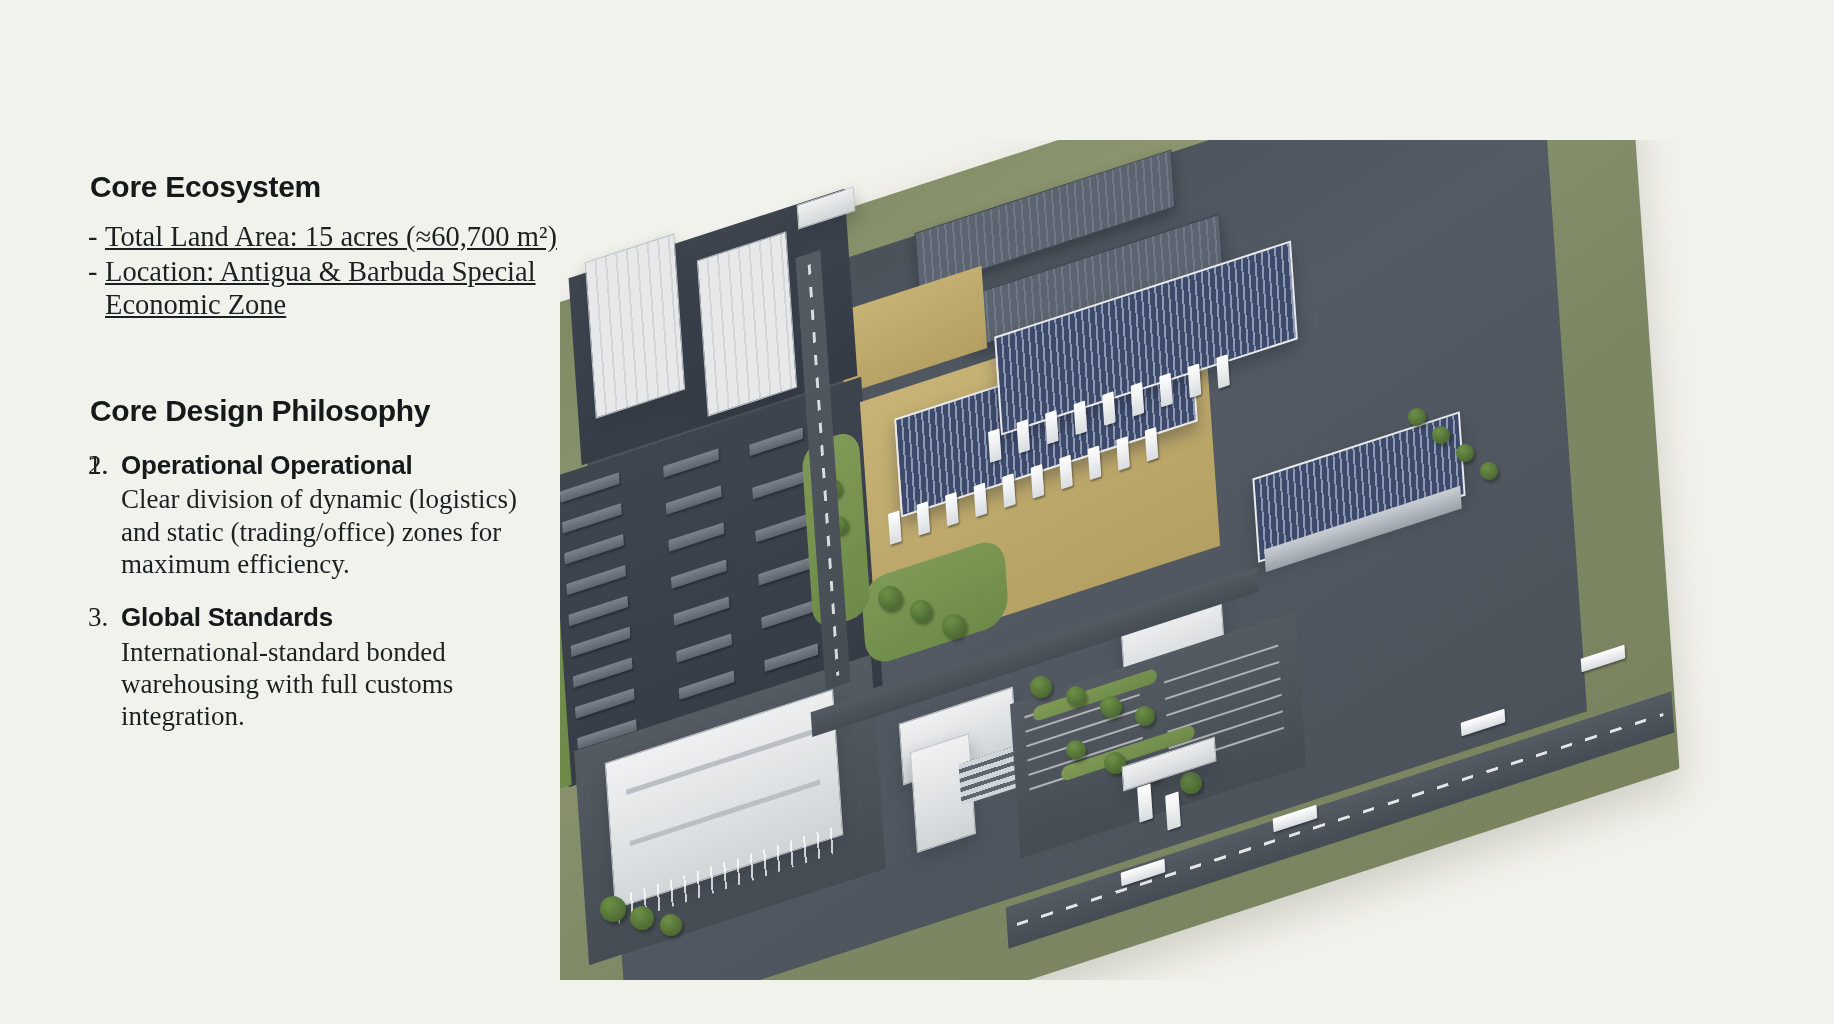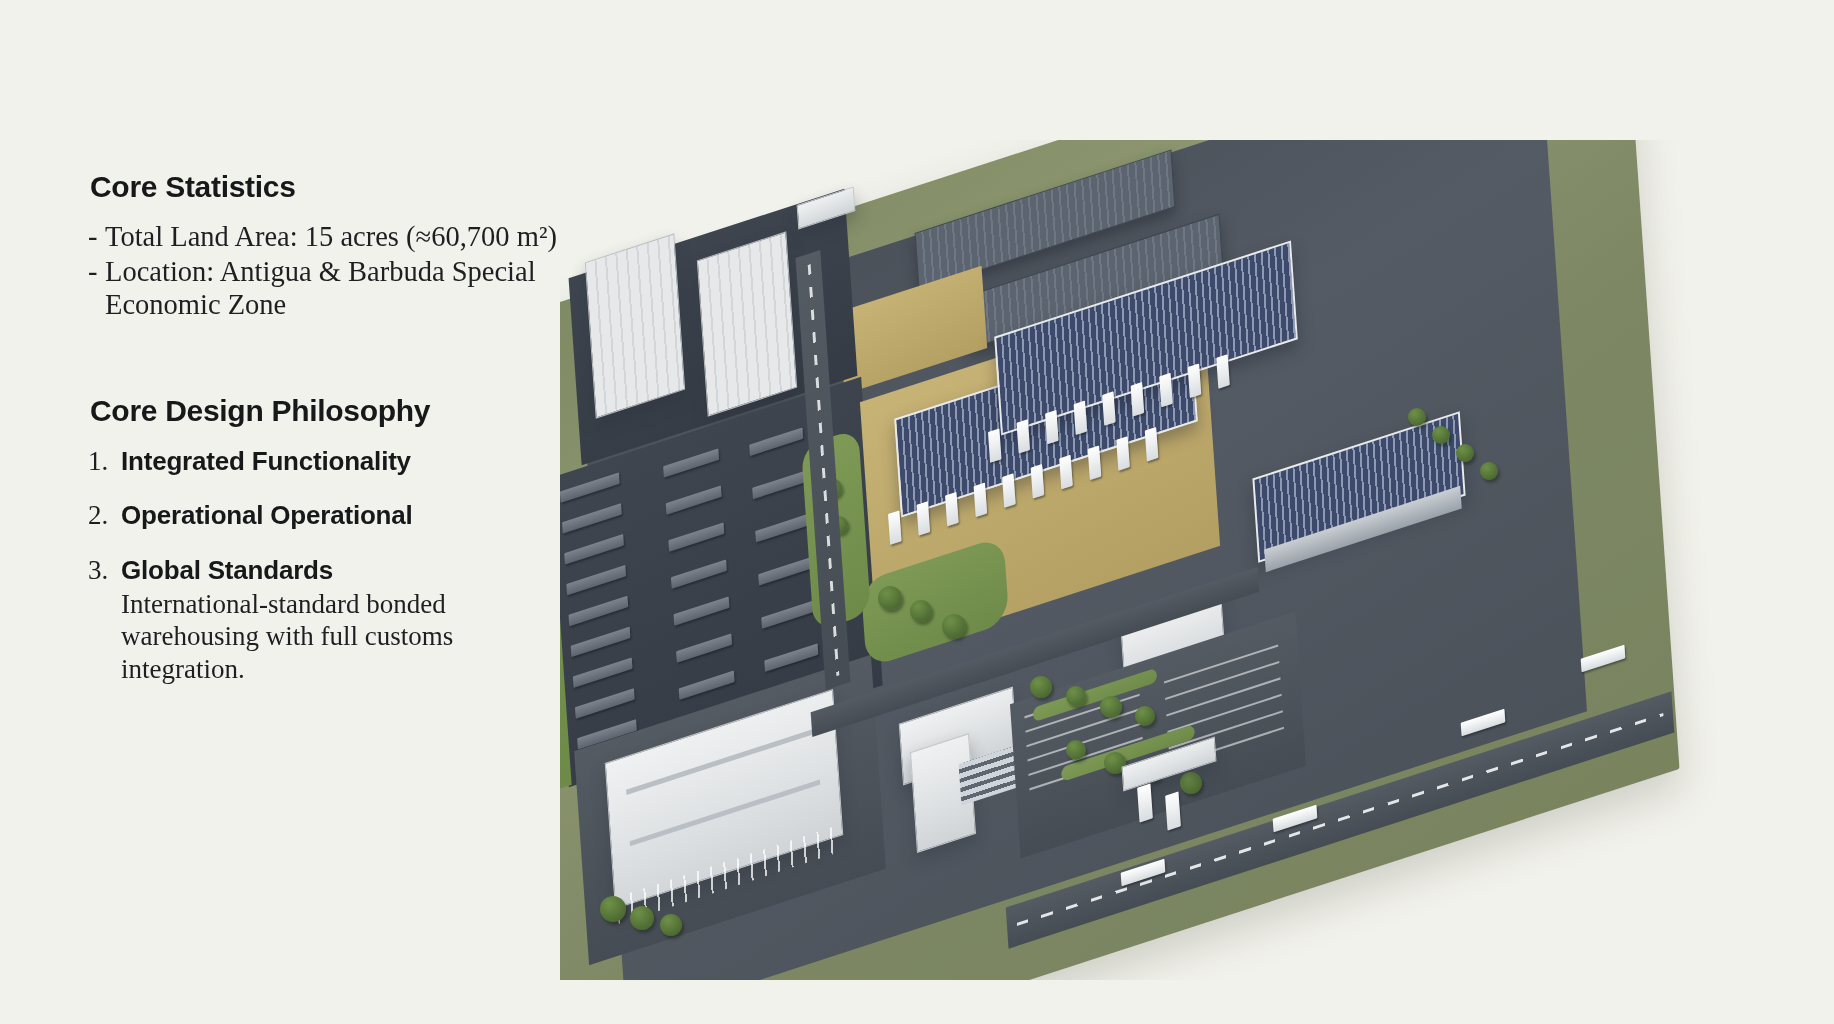--- a/index.html
+++ b/index.html
@@ -234,7 +234,7 @@
   <div id="left-col">
 
     <div>
-      <div class="sec-head">Core Statistics</div>
+      <div class="sec-head">Core Ecosystem</div>
       <div class="stat-list">
         <div class="stat-row">
           <span class="stat-dash">-</span>

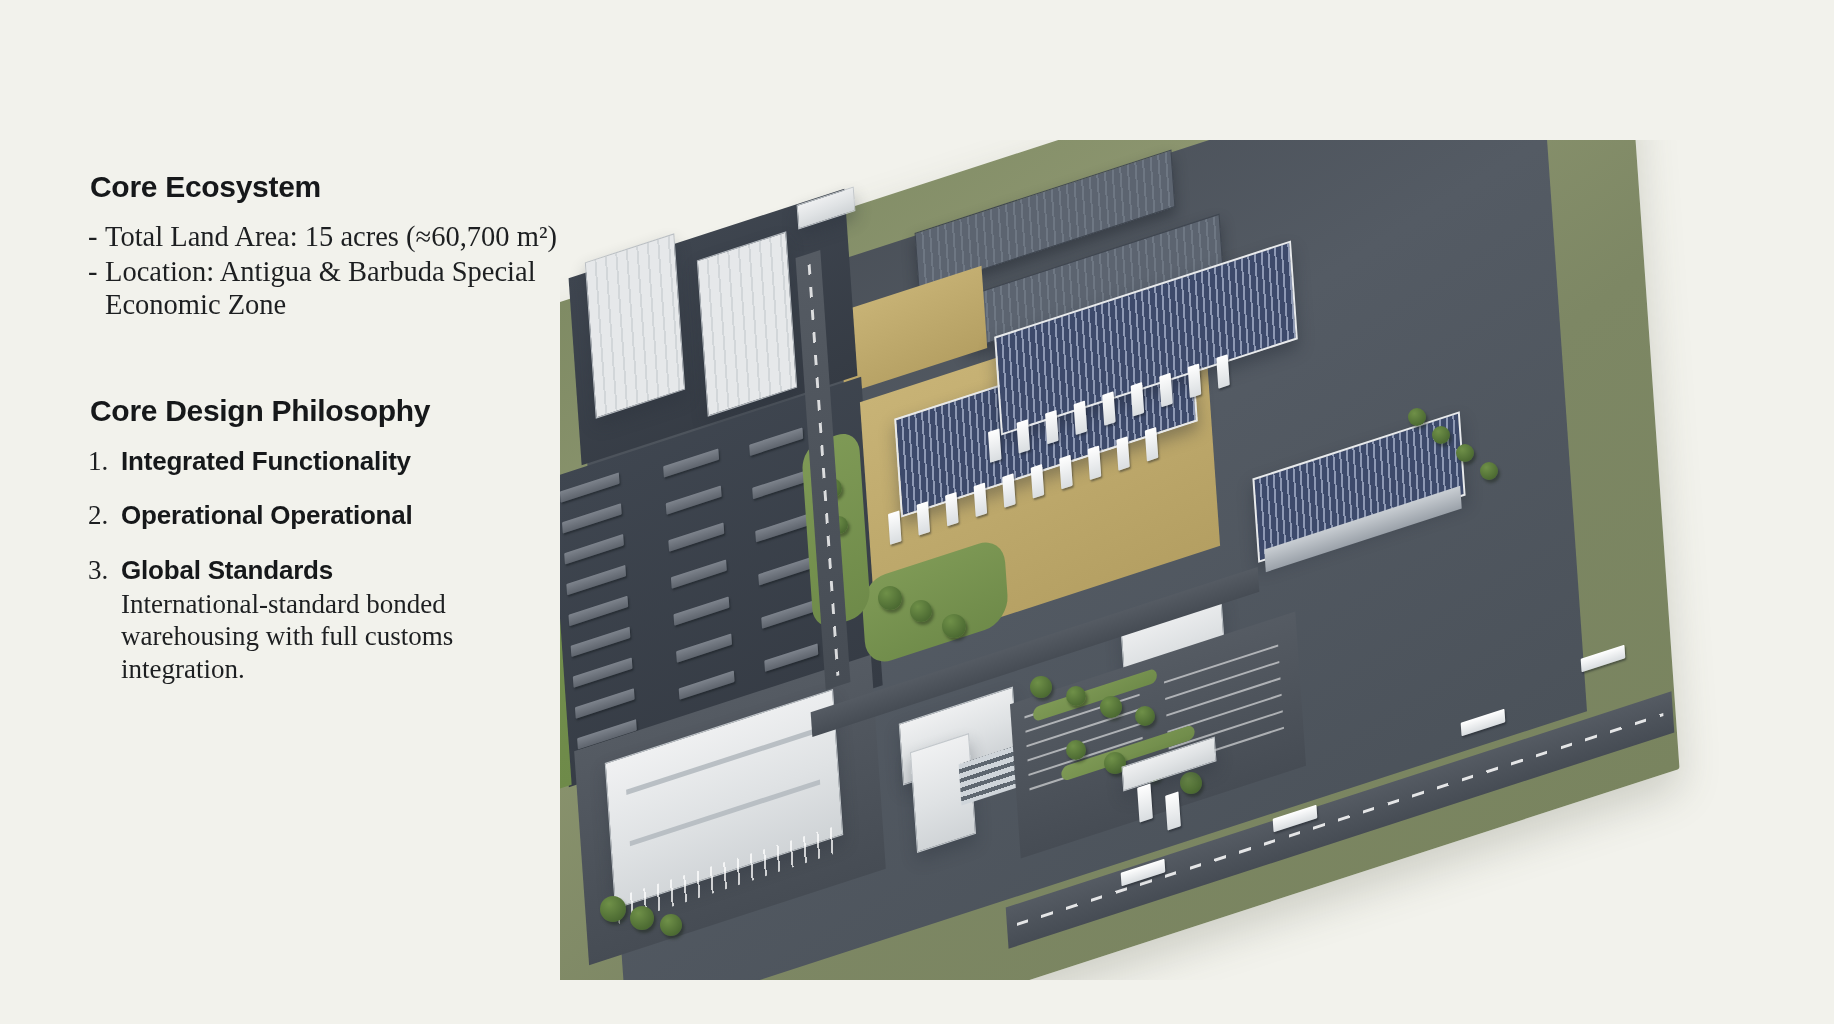--- a/index.html
+++ b/index.html
@@ -65,7 +65,7 @@
     flex: 0 0 17px;
     font-family: "Liberation Serif", serif;
   }
-  .stat-text { flex: 1 1 auto; }
+  .stat-text { flex: 1 1 auto; text-decoration: underline; }
 
   #philosophy { margin-top: 72px; }
 

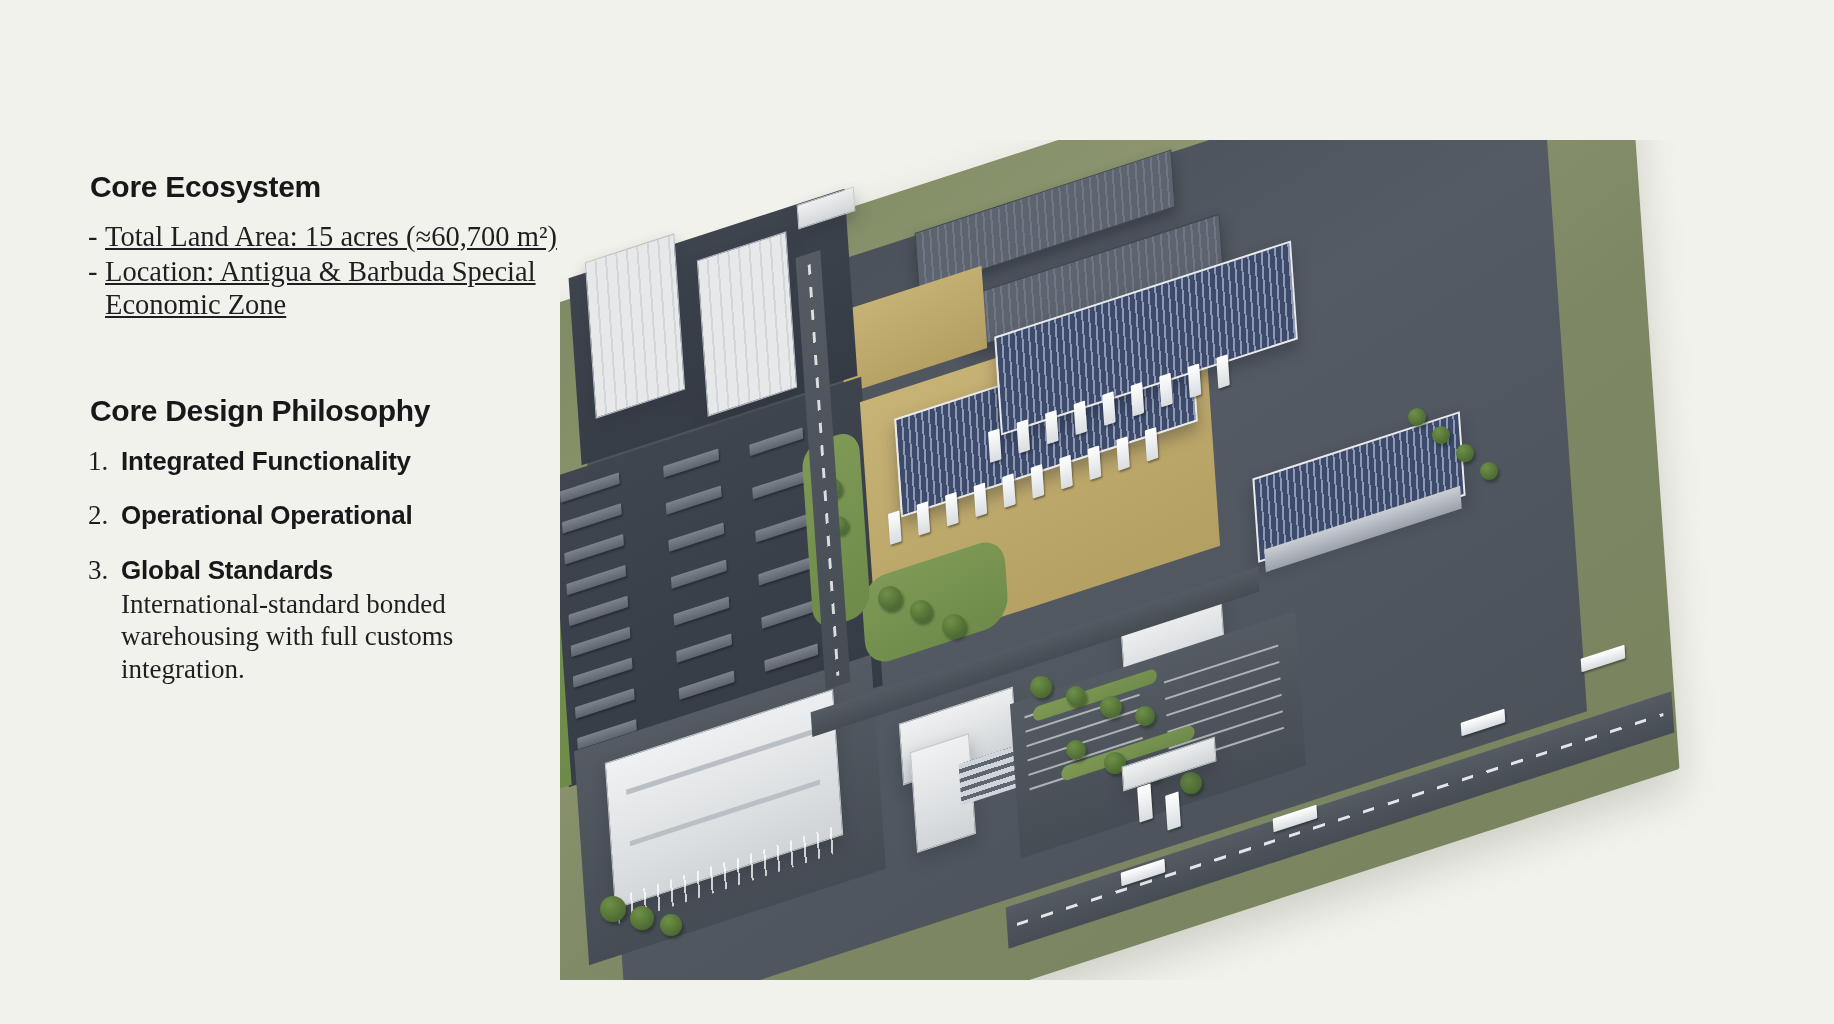--- a/index.html
+++ b/index.html
@@ -252,7 +252,6 @@
       <ol class="phil">
         <li>
           <span class="num">1.</span>
-          <div class="phil-title">Integrated Functionality</div>
         </li>
         <li>
           <span class="num">2.</span>

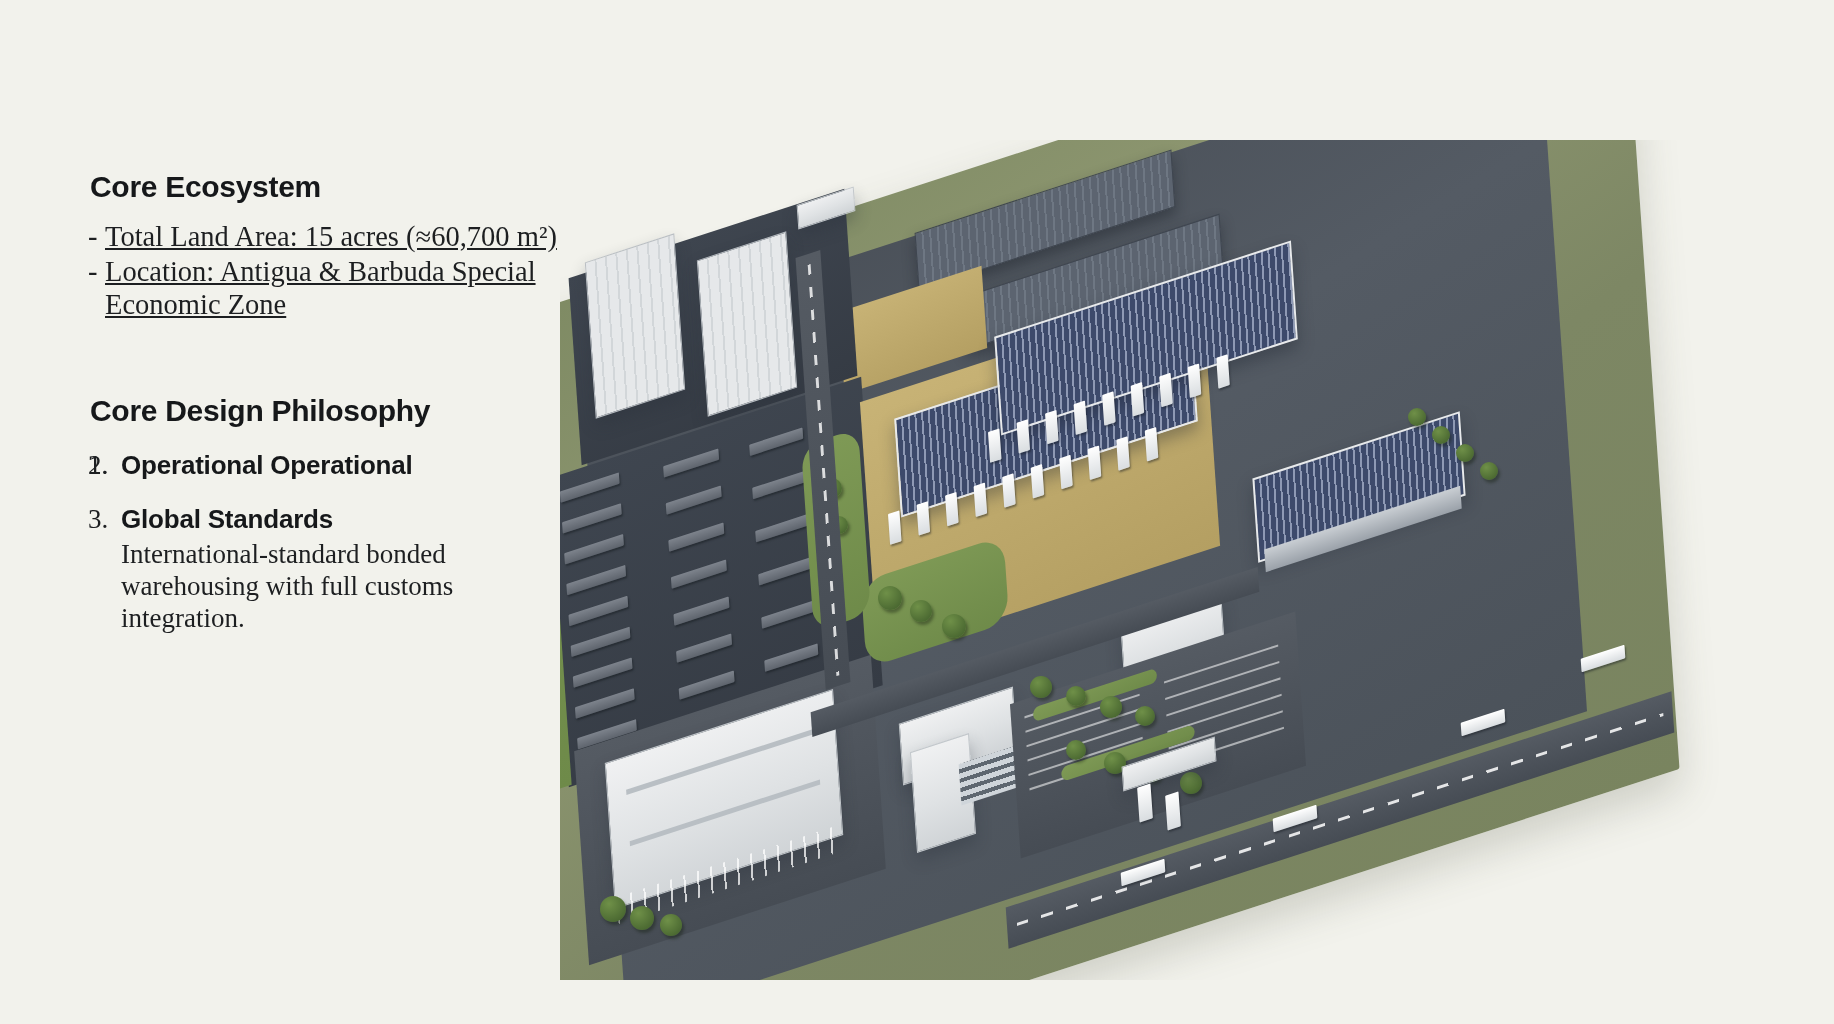--- a/index.html
+++ b/index.html
@@ -256,6 +256,7 @@
         <li>
           <span class="num">2.</span>
           <div class="phil-title">Operational Operational</div>
+          <div class="phil-body">Clear division of dynamic (logistics) and static (trading/office) zones for maximum efficiency.</div>
         </li>
         <li>
           <span class="num">3.</span>

